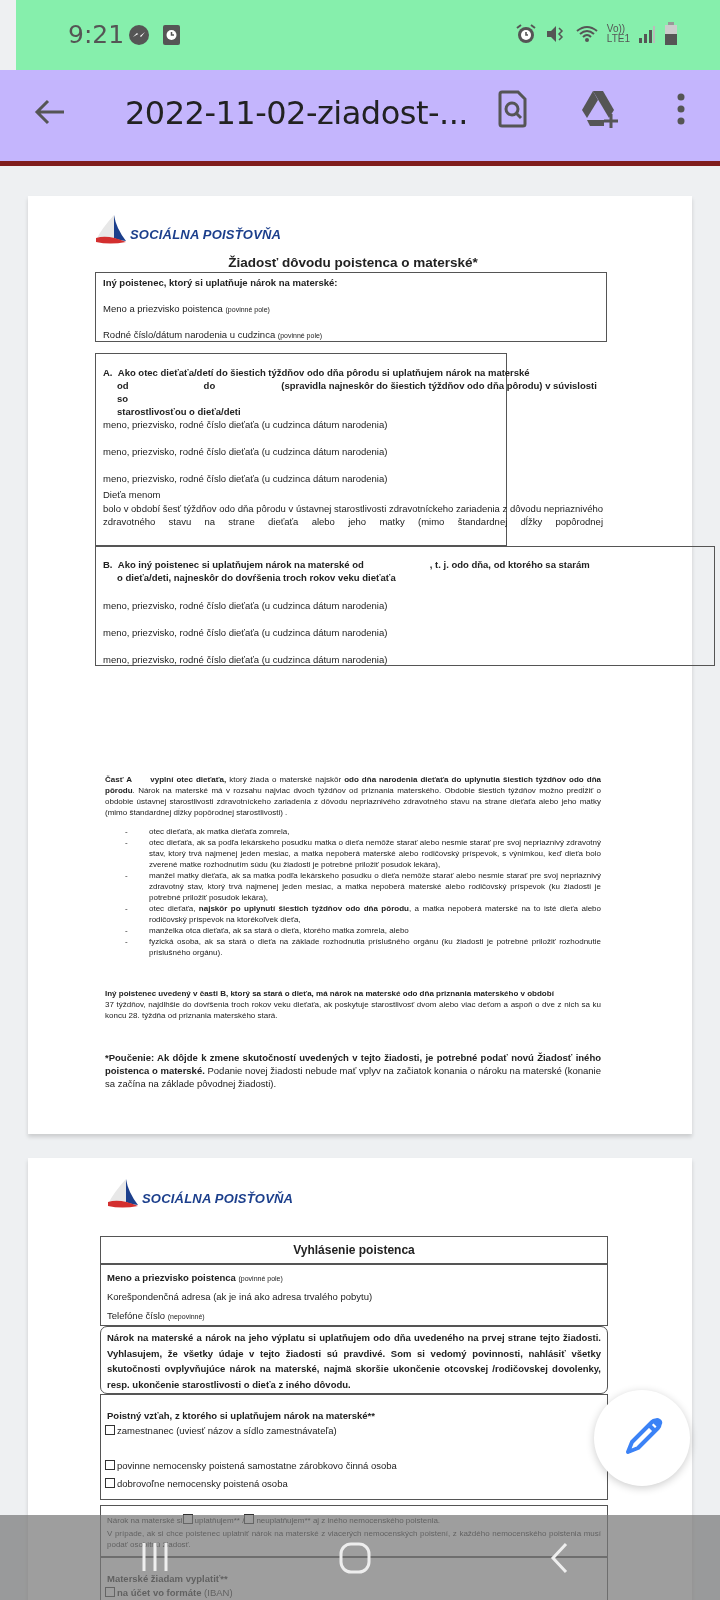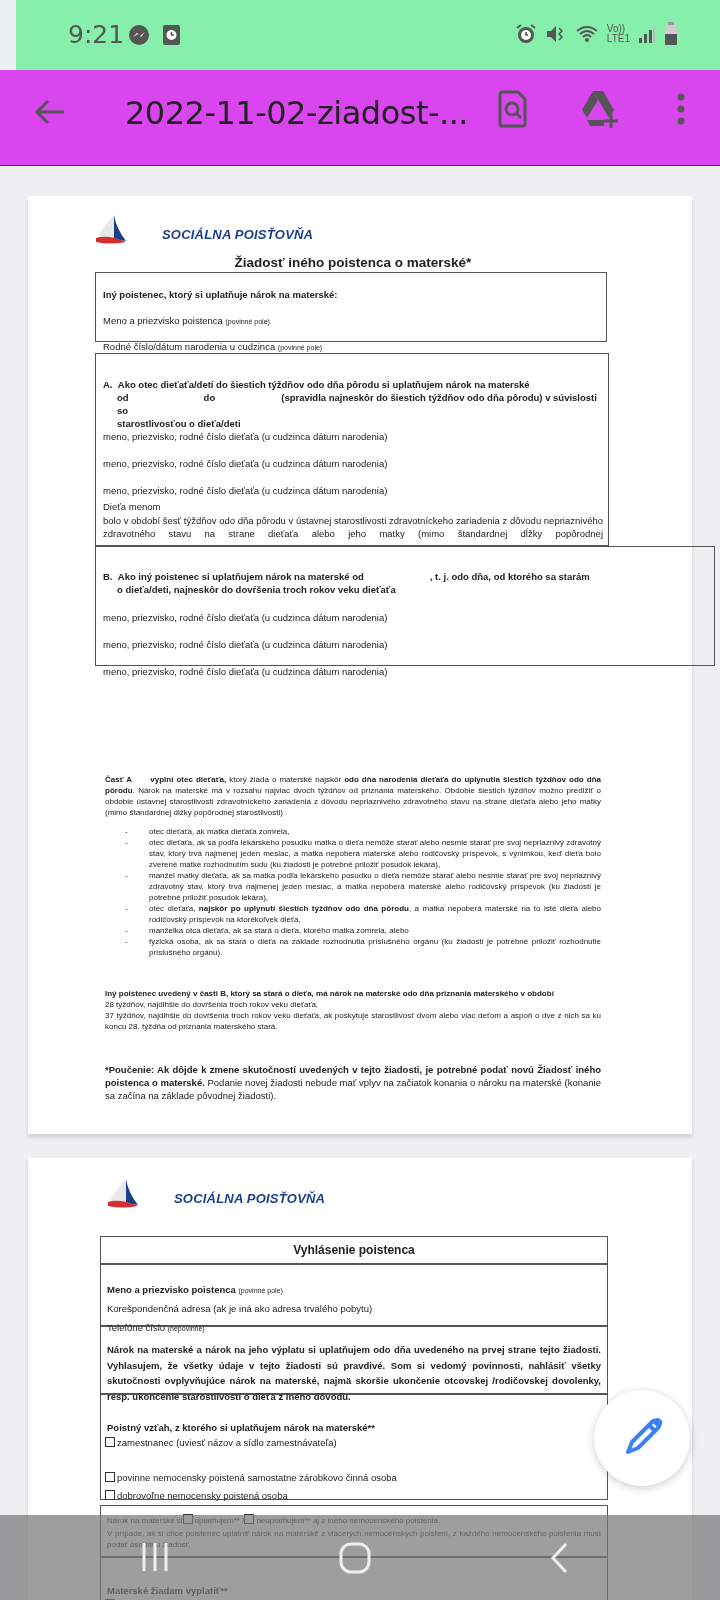--- a/index.html
+++ b/index.html
@@ -8,7 +8,7 @@
   .sb-time { position: absolute; left: 52px; top: 20px; font-size: 25px; color: #555; font-family: "DejaVu Sans", sans-serif; }
   .sb-icon { position: absolute; top: 24px; width: 22px; height: 22px; }
   .sb-right { position: absolute; right: 58px; top: 22px; display: flex; gap: 8px; align-items: center; color: #555; font-size: 16px; }
-  .appbar { position: absolute; top: 70px; left: 0; width: 720px; height: 96px; background: #d946ef; border-bottom: 1px solid #7f1d1d; }
+  .appbar { position: absolute; top: 70px; left: 0; width: 720px; height: 96px; background: #c4b5fd; border-bottom: 5px solid #7f1d1d; }
   .back { position: absolute; left: 30px; top: 22px; width: 40px; height: 40px; }
   .title { position: absolute; left: 125px; top: 24px; font-size: 32px; color: #222; font-family: "DejaVu Sans", sans-serif; letter-spacing: -0.5px; }
   .ab-icon { position: absolute; top: 18px; width: 42px; height: 42px; }

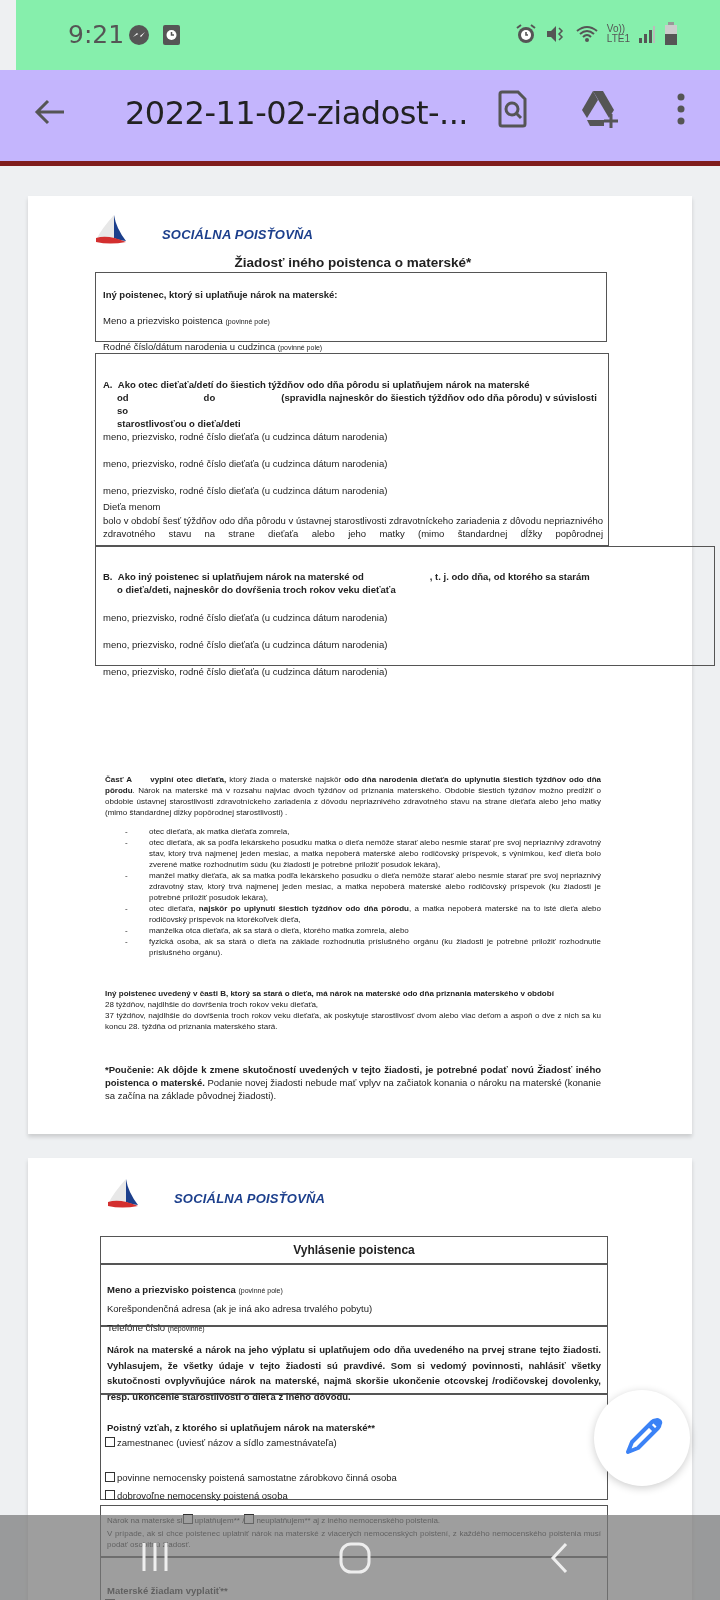--- a/index.html
+++ b/index.html
@@ -16,7 +16,7 @@
   .p1 { top: 196px; height: 938px; }
   .p2 { top: 1158px; height: 460px; }
   .doc { position: absolute; font-family: "Liberation Sans", sans-serif; color: #222; }
-  .logo { position: absolute; display: flex; align-items: flex-end; gap: 32px; }
+  .logo { position: absolute; display: flex; align-items: flex-end; }
   .logo-text { font-weight: bold; font-style: italic; color: #1c3f8c; font-size: 13px; letter-spacing: 0.2px; margin-left: 2px; margin-bottom: 2px; }
   .box { position: absolute; border: 1px solid #555; }
   .t9 { font-size: 9.5px; line-height: 13px; margin-top: 12px; }

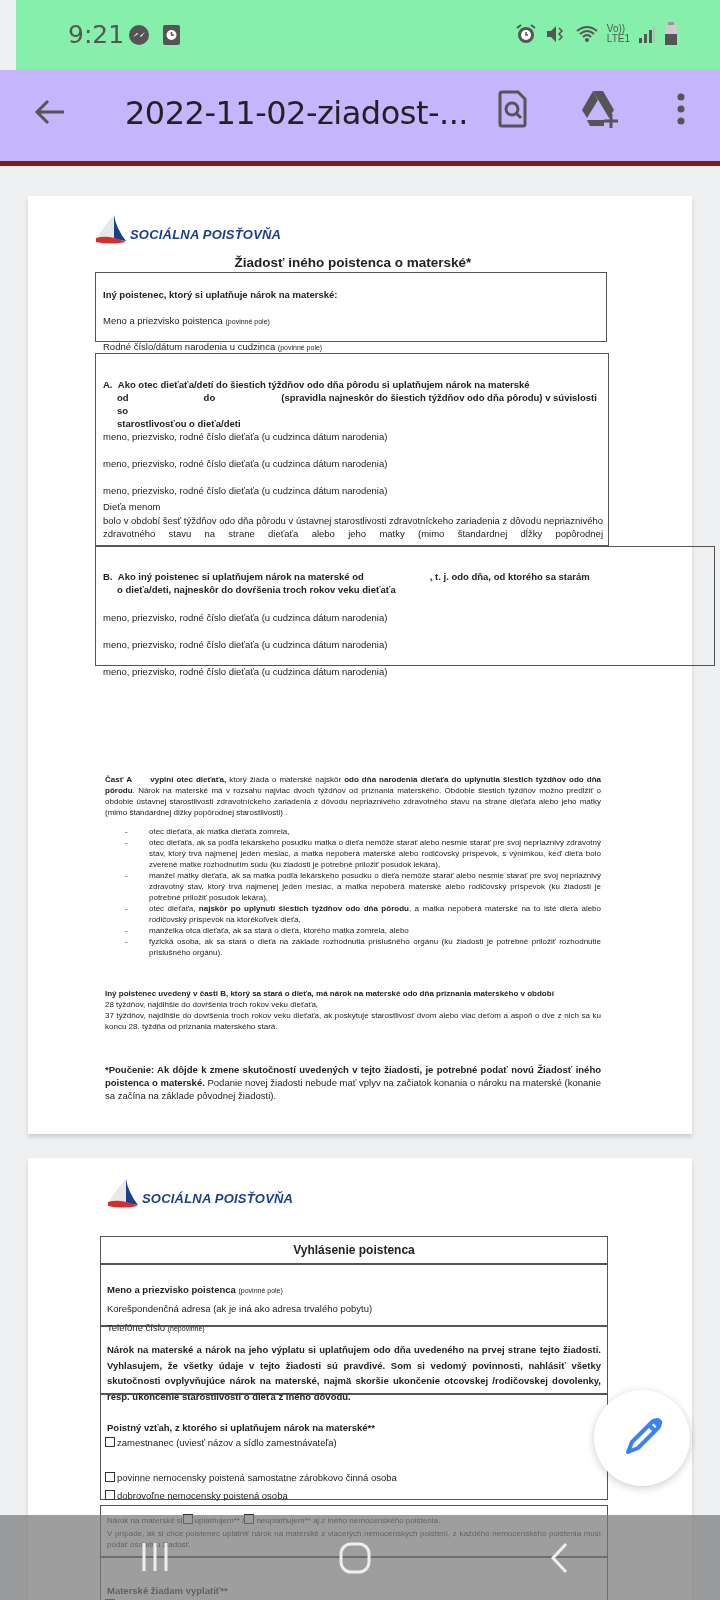--- a/index.html
+++ b/index.html
@@ -109,7 +109,7 @@
     </svg>
     <span class="logo-text">SOCIÁLNA POISŤOVŇA</span>
   </div>
-  <div class="doc b" style="left:0; width:650px; top:59px; text-align:center; font-size:13.5px;">Žiadosť iného poistenca o materské*</div>
+  <div class="doc b" style="left:0; width:650px; top:59px; text-align:center; font-size:13.5px;">Žiadosť dôvodu poistenca o materské*</div>
 
   <div class="box" style="left:67px; top:76px; width:512px; height:70px;">
     <div class="doc t9 b" style="left:7px; top:3px;">Iný poistenec, ktorý si uplatňuje nárok na materské:</div>

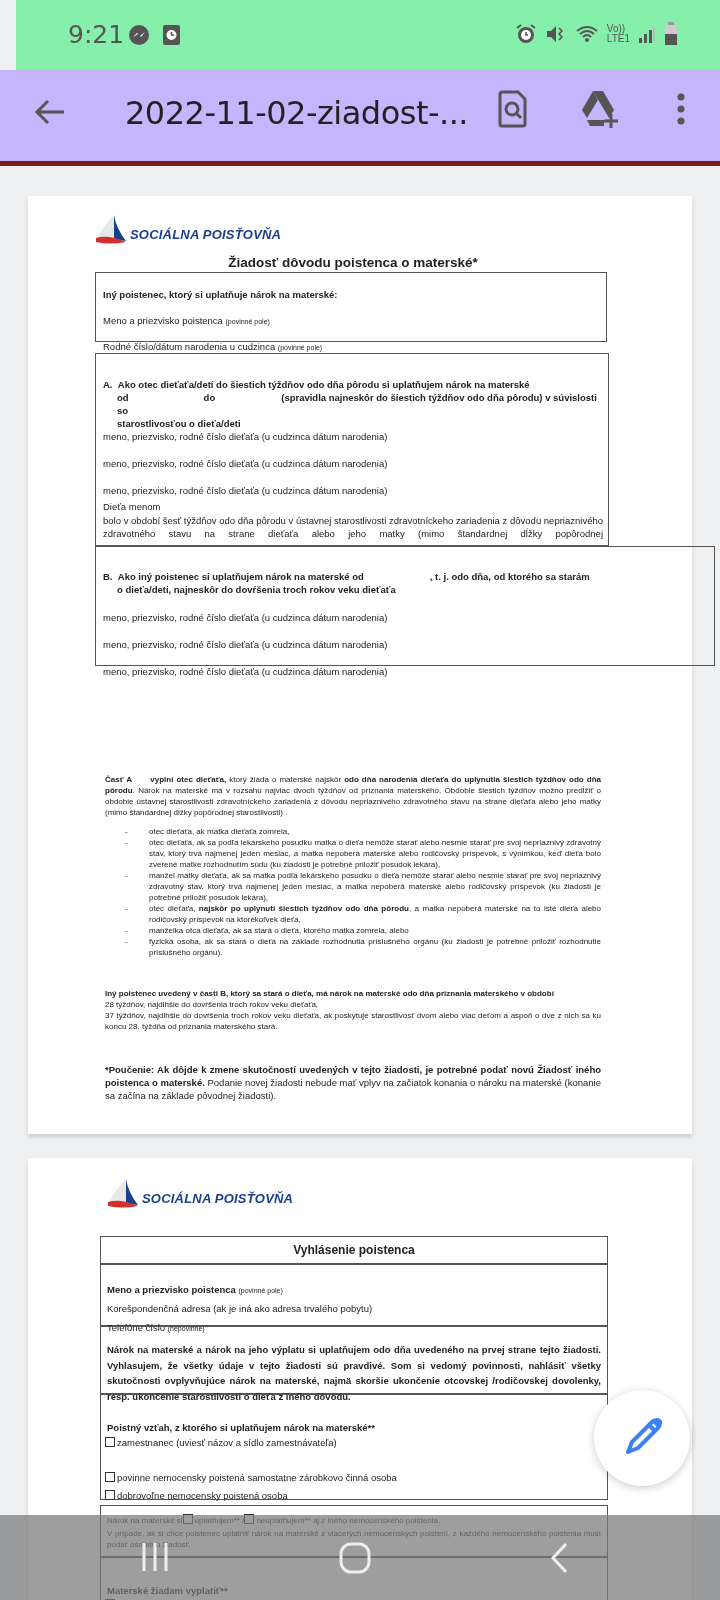--- a/index.html
+++ b/index.html
@@ -19,7 +19,7 @@
   .logo { position: absolute; display: flex; align-items: flex-end; }
   .logo-text { font-weight: bold; font-style: italic; color: #1c3f8c; font-size: 13px; letter-spacing: 0.2px; margin-left: 2px; margin-bottom: 2px; }
   .box { position: absolute; border: 1px solid #555; }
-  .t9 { font-size: 9.5px; line-height: 13px; margin-top: 12px; }
+  .t9 { font-size: 9.5px; line-height: 13px; }
   .t8 { font-size: 8px; line-height: 11px; }
   .small { font-size: 7px; }
   .b { font-weight: bold; }

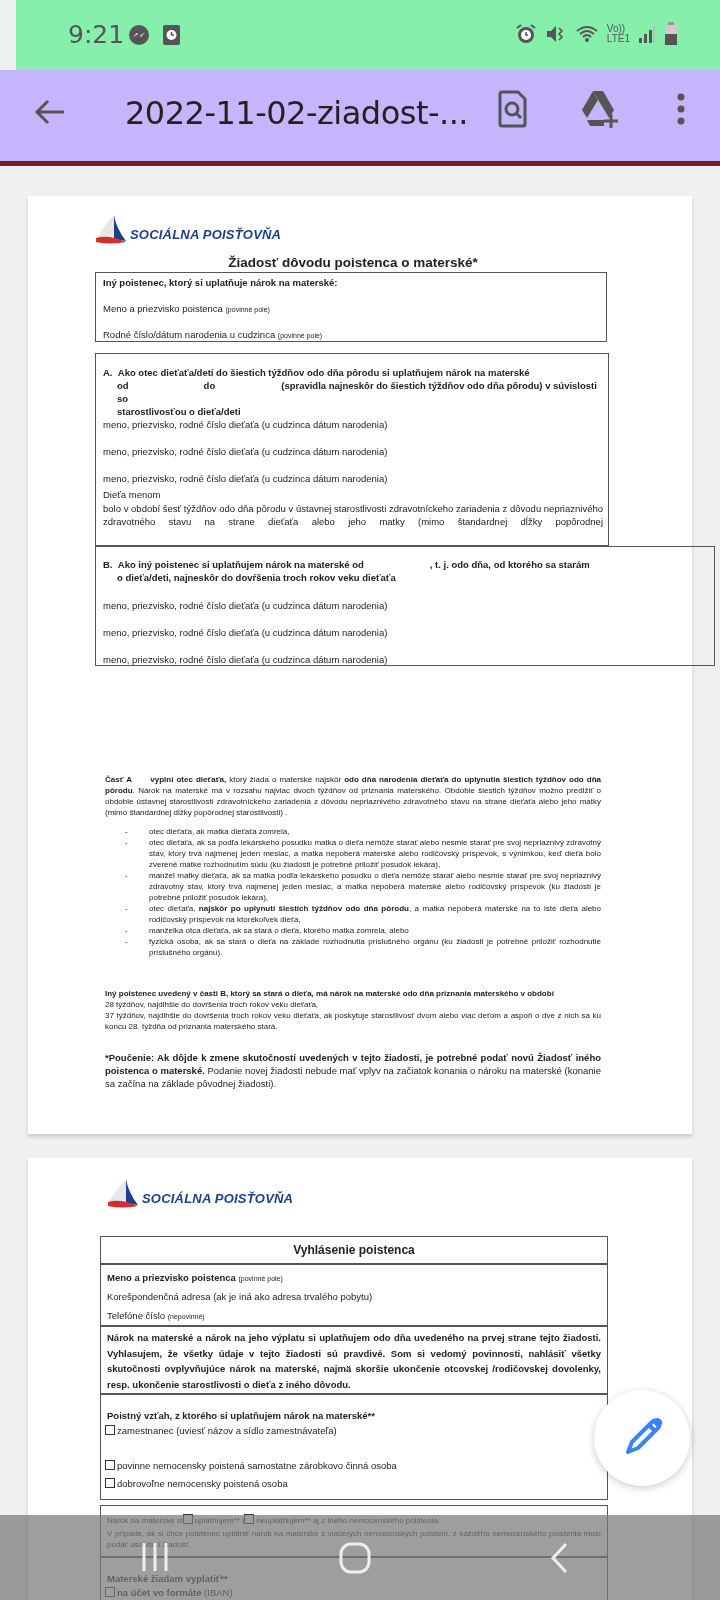--- a/index.html
+++ b/index.html
@@ -117,7 +117,7 @@
     <div class="doc t9" style="left:7px; top:55px;"><span>Rodné číslo/dátum narodenia u cudzinca</span> <span class="small">(povinné pole)</span></div>
   </div>
 
-  <div class="box" style="left:67px; top:157px; width:514px; height:193px;">
+  <div class="box" style="left:67px; top:157px; width:412px; height:193px;">
     <div class="doc t9 b" style="left:7px; top:12px; width:500px;">
       <div><span>A.</span>&nbsp;&nbsp;<span>Ako otec dieťaťa/detí do šiestich týždňov odo dňa pôrodu si uplatňujem nárok na materské</span></div>
       <div style="padding-left:14px;"><span>od</span><span style="display:inline-block;width:75px"></span><span>do</span><span style="display:inline-block;width:66px"></span><span>(spravidla najneskôr do šiestich týždňov odo dňa pôrodu) v súvislosti so</span></div>

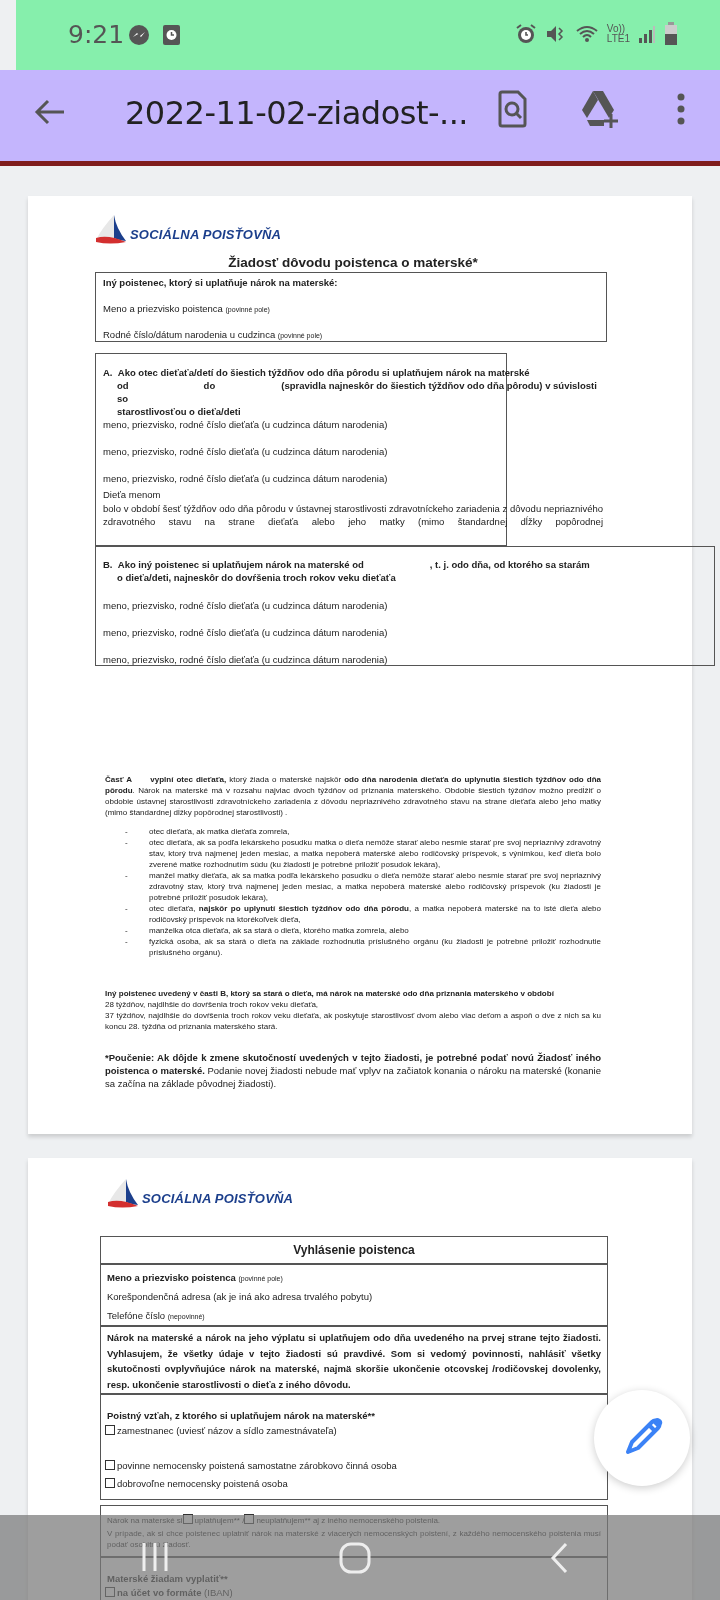--- a/index.html
+++ b/index.html
@@ -156,7 +156,6 @@
   </div>
   <div class="doc t8 just" style="left:77px; top:792px; width:496px;">
     <div class="b">Iný poistenec uvedený v časti B, ktorý sa stará o dieťa, má nárok na materské odo dňa priznania materského v období</div>
-    <div>28 týždňov, najdlhšie do dovŕšenia troch rokov veku dieťaťa,</div>
     <div>37 týždňov, najdlhšie do dovŕšenia troch rokov veku dieťaťa, ak poskytuje  starostlivosť dvom alebo viac deťom a aspoň o dve z nich sa ku koncu 28. týždňa od priznania materského stará.</div>
   </div>
   <div class="doc t9 just" style="left:77px; top:855px; width:496px;">

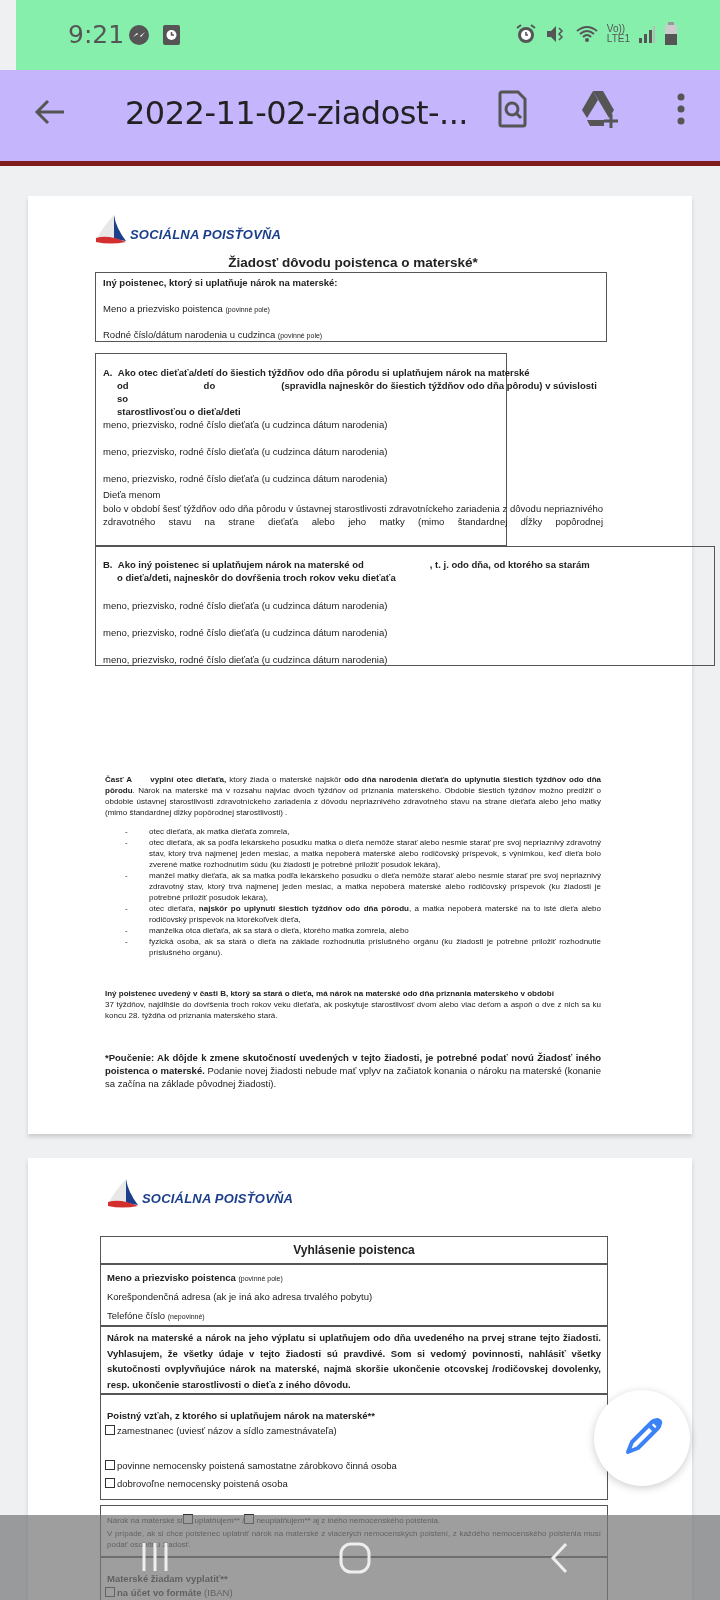--- a/index.html
+++ b/index.html
@@ -180,7 +180,7 @@
     <div class="doc t9" style="left:6px; top:25px;">Korešpondenčná adresa (ak je iná ako adresa trvalého pobytu)</div>
     <div class="doc t9" style="left:6px; top:44px;"><span>Telefóne číslo</span> <span class="small">(nepovinné)</span></div>
   </div>
-  <div class="box" style="left:72px; top:168px; width:508px; height:68px;">
+  <div class="box" style="left:72px; top:168px; width:508px; height:68px;border-radius:7px;">
     <div class="doc t9 b just" style="left:6px; top:3px; width:494px; line-height:15.5px;">Nárok na materské a nárok na jeho výplatu si uplatňujem odo dňa uvedeného na prvej strane tejto žiadosti. Vyhlasujem, že všetky údaje v tejto žiadosti sú pravdivé. Som si vedomý povinnosti, nahlásiť všetky skutočnosti ovplyvňujúce nárok na materské, najmä skoršie ukončenie otcovskej /rodičovskej dovolenky, resp. ukončenie starostlivosti o dieťa z iného dôvodu.</div>
   </div>
   <div class="box" style="left:72px; top:236px; width:508px; height:106px;">

